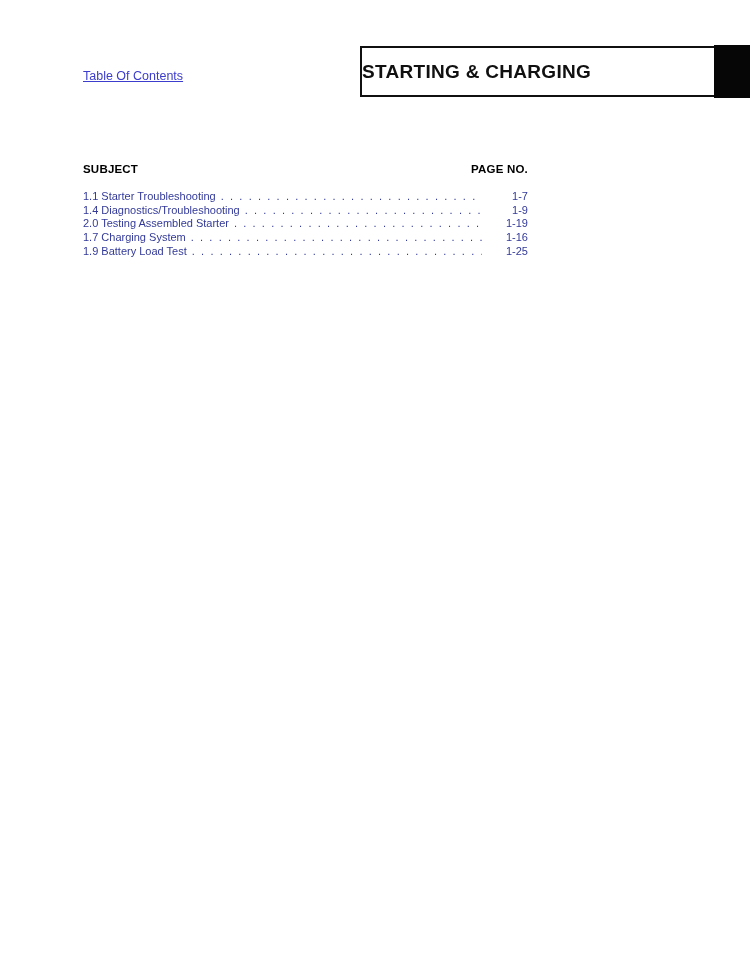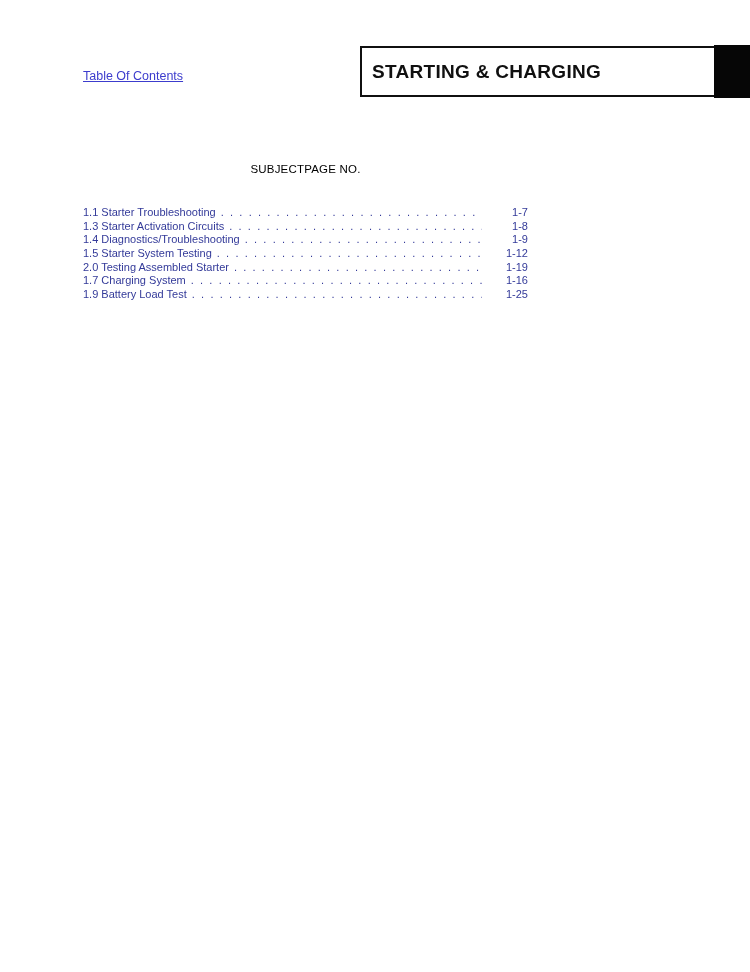--- a/index.html
+++ b/index.html
@@ -45,7 +45,7 @@
     align-items: center;
   }
   .title-box .title {
-    padding-left: 10px;
+    padding-left: 0;
     font-size: 19px;
     font-weight: bold;
     letter-spacing: 0.3px;

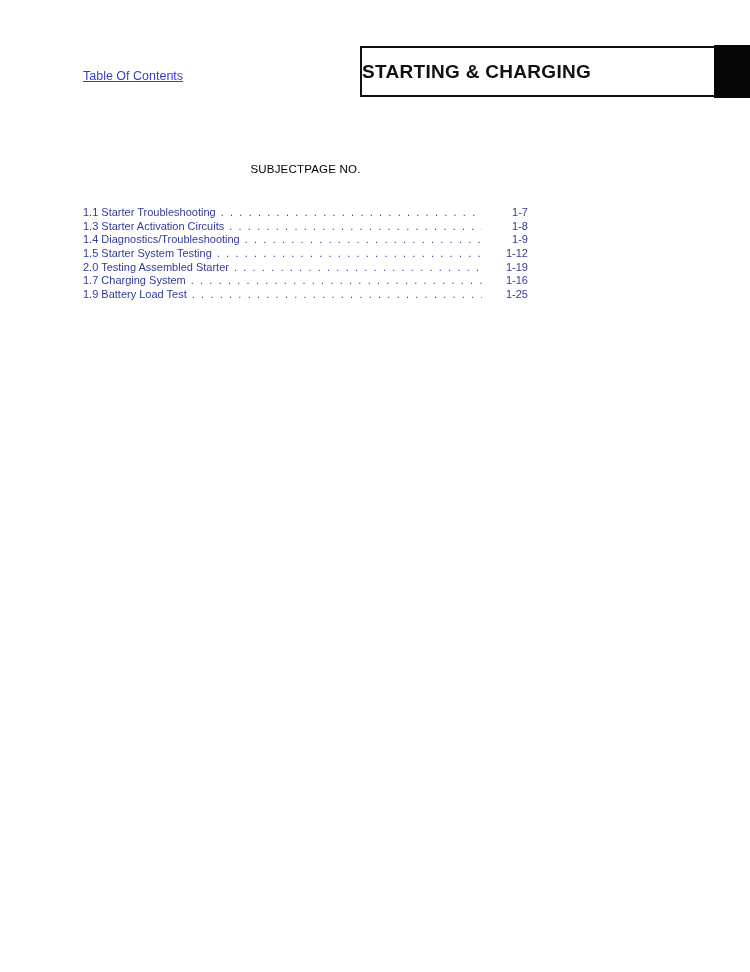--- a/index.html
+++ b/index.html
@@ -69,10 +69,10 @@
   }
   .toc-head {
     display: flex;
-    justify-content: center;
+    justify-content: space-between;
     align-items: baseline;
     font-size: 11.5px;
-    font-weight: normal;
+    font-weight: bold;
     color: #000000;
     letter-spacing: 0.2px;
   }

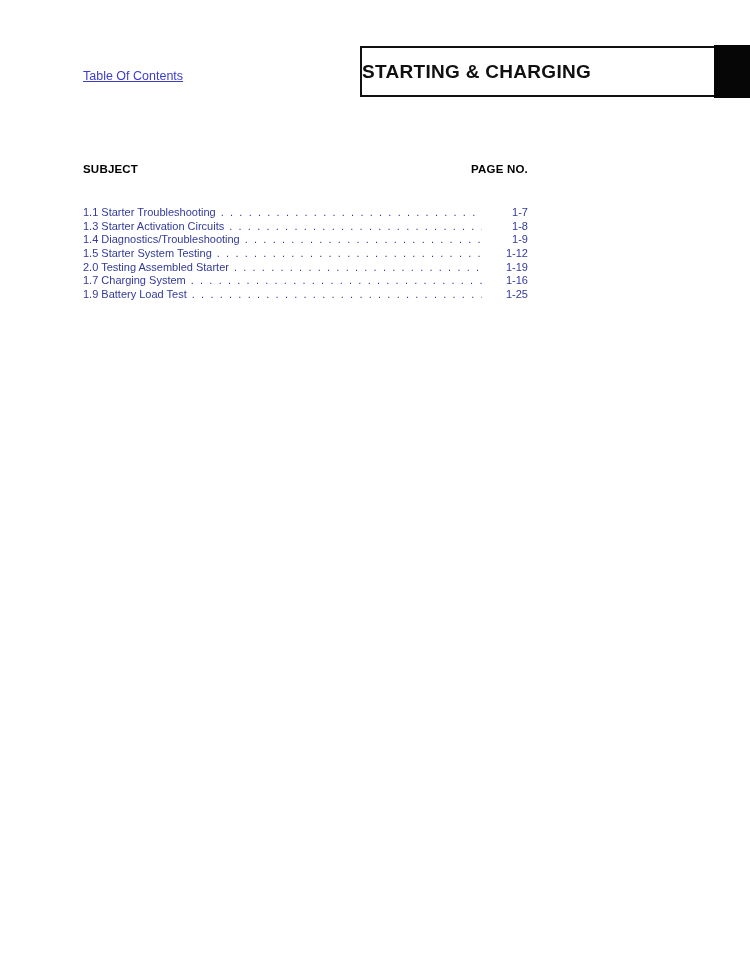--- a/index.html
+++ b/index.html
@@ -88,7 +88,6 @@
   .toc-title {
     flex: 0 0 auto;
     cursor: pointer;
-    margin-top: 16px;
   }
   .toc-leader {
     flex: 1 1 auto;

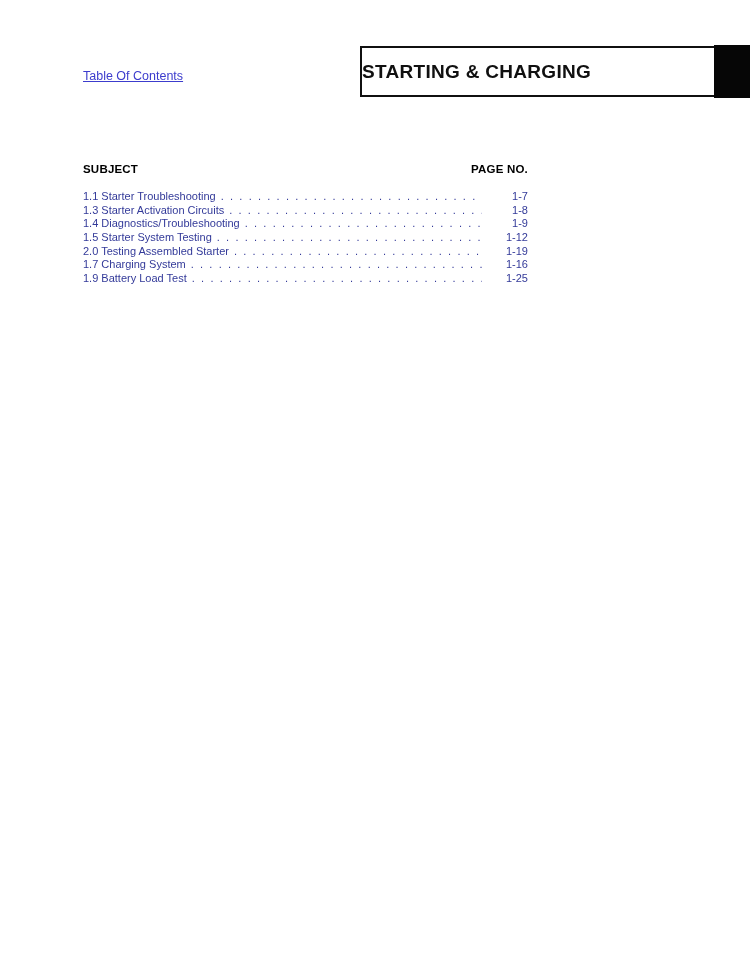--- a/index.html
+++ b/index.html
@@ -137,11 +137,6 @@
       </div>
 
 
-      <div class="toc-row">
-        <span class="toc-title">1.3 Starter Activation Circuits</span>
-        <span class="toc-leader"></span>
-        <span class="toc-page">1-8</span>
-      </div>
 
       <div class="toc-row">
         <span class="toc-title">1.4 Diagnostics/Troubleshooting</span>

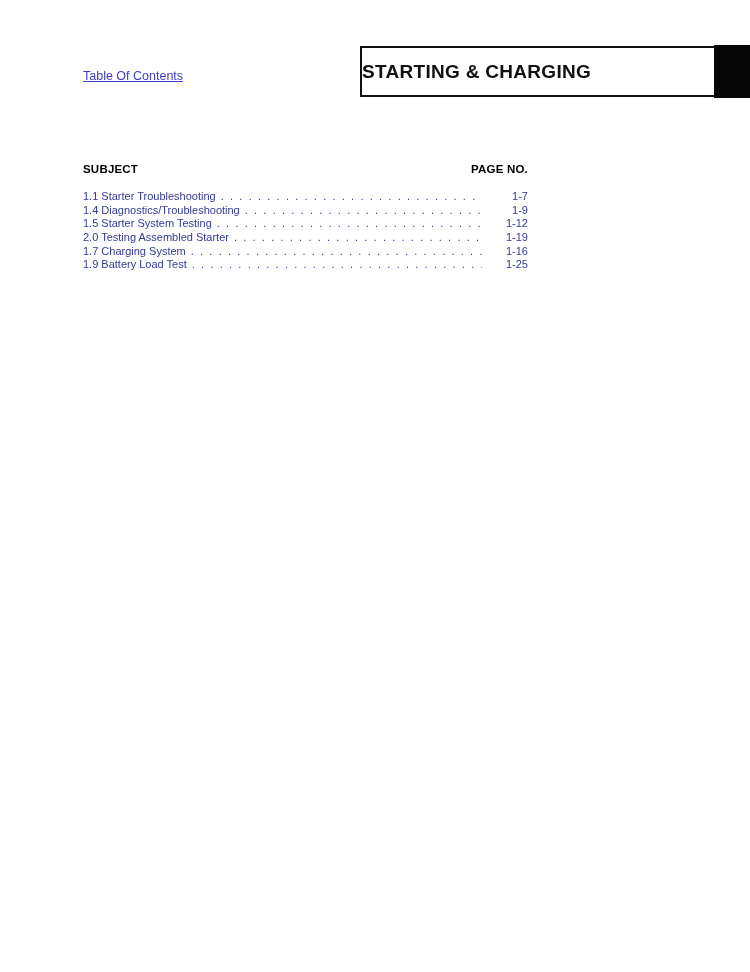--- a/index.html
+++ b/index.html
@@ -144,11 +144,6 @@
         <span class="toc-page">1-9</span>
       </div>
 
-      <div class="toc-row">
-        <span class="toc-title">1.5 Starter System Testing</span>
-        <span class="toc-leader"></span>
-        <span class="toc-page">1-12</span>
-      </div>
 
       <div class="toc-row">
         <span class="toc-title">2.0 Testing Assembled Starter</span>

